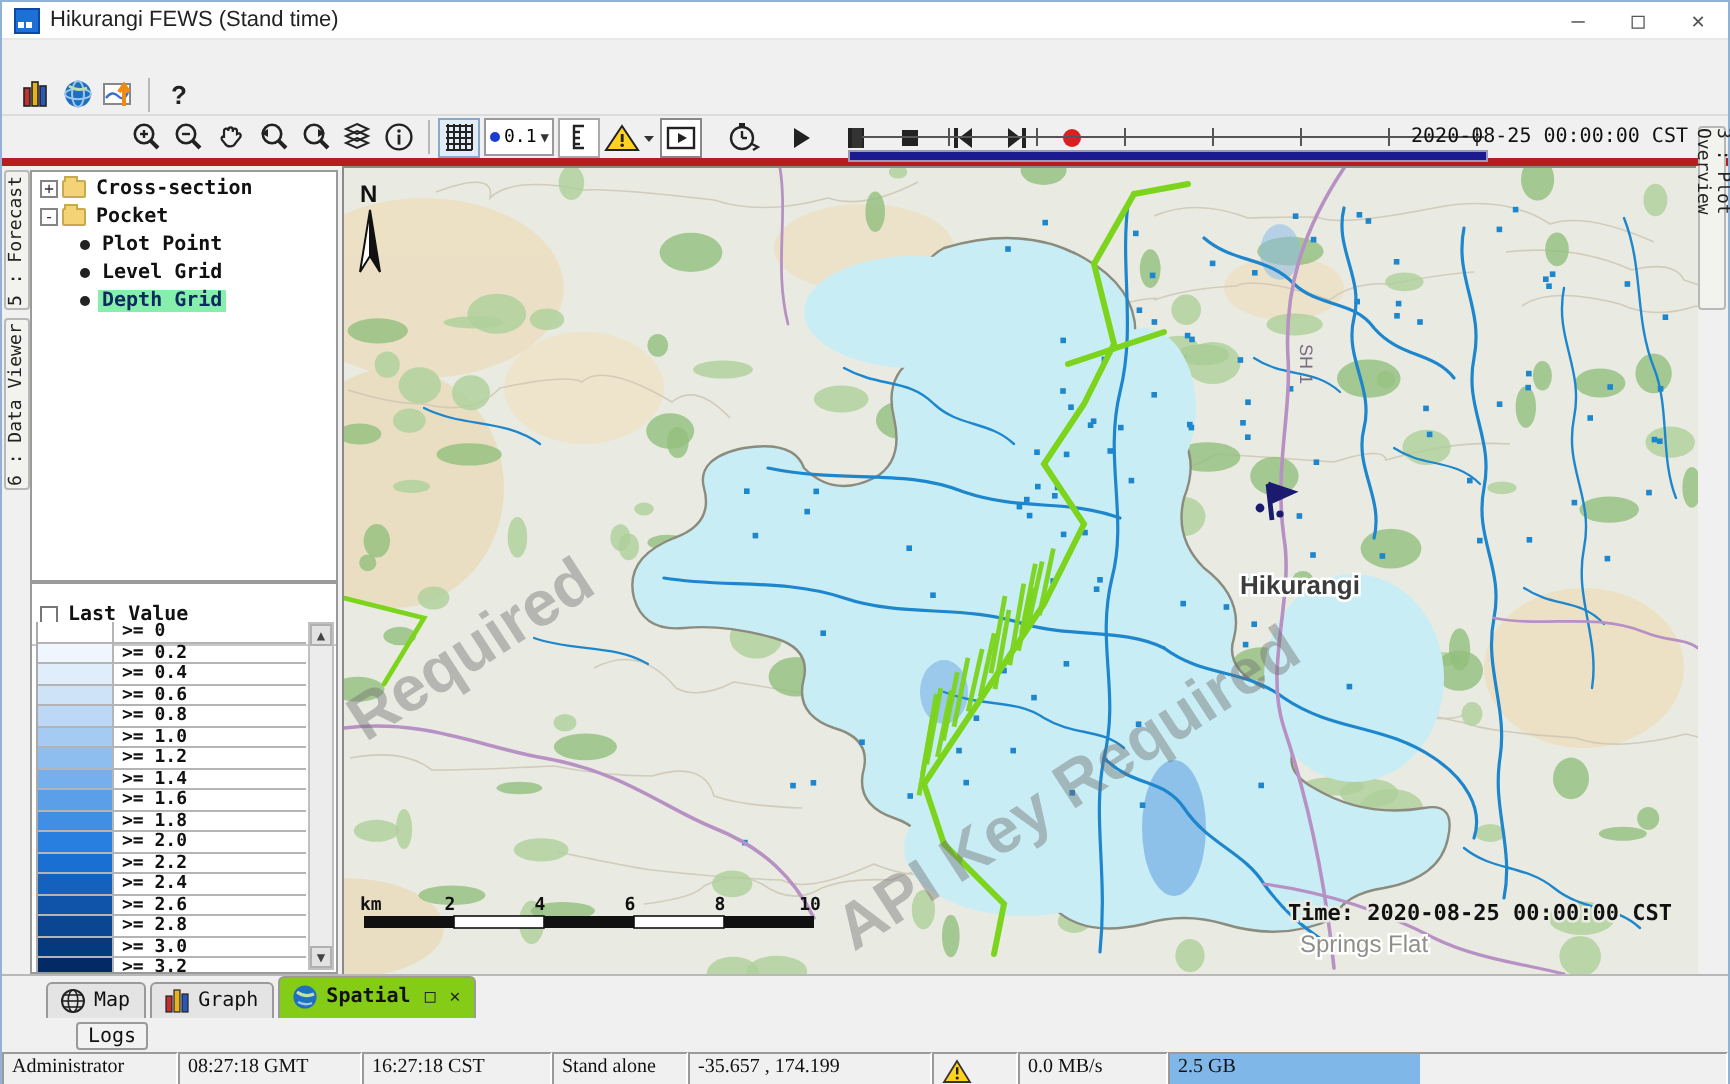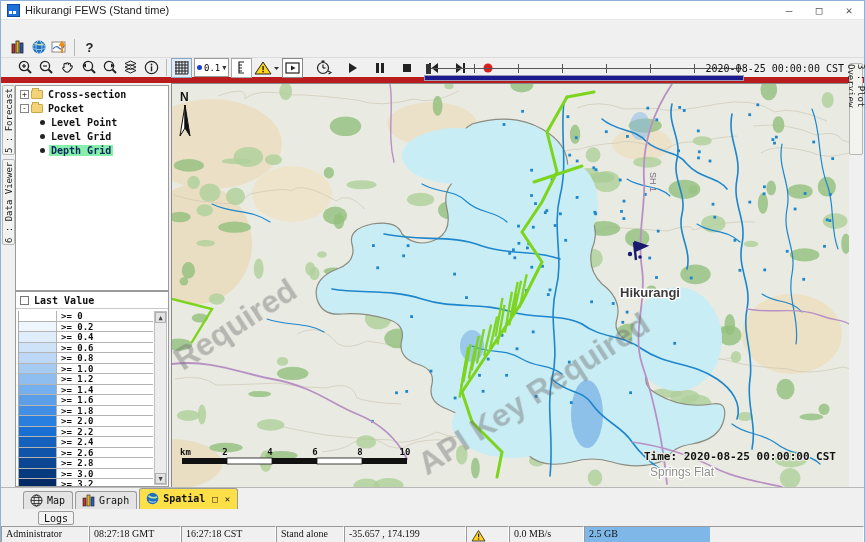--- a/index.html
+++ b/index.html
@@ -28,7 +28,7 @@
   #toolbar-top { position:absolute; left:0; top:36px; width:100%; height:21px; background:#f0f0f0;
     display:flex; align-items:center; padding-left:6px; border-bottom:1px solid #dcdcdc;}
   #toolbar-main { position:absolute; left:0; top:57px; width:100%; height:25px; background:#f0f0f0;
-    display:flex; align-items:center; border-bottom:6px solid #b91c1c;}
+    display:flex; align-items:center; border-bottom:4px solid #b91c1c;padding-left:48px;}
   .tbtn { width:21px; height:20px; display:flex; align-items:center; justify-content:center; }
   .tsep { width:1px; height:17px; background:#b8b8b8; margin:0 4px; }
   .pressed { border:1px solid #8aa8c8; background:#e2ecf6; }

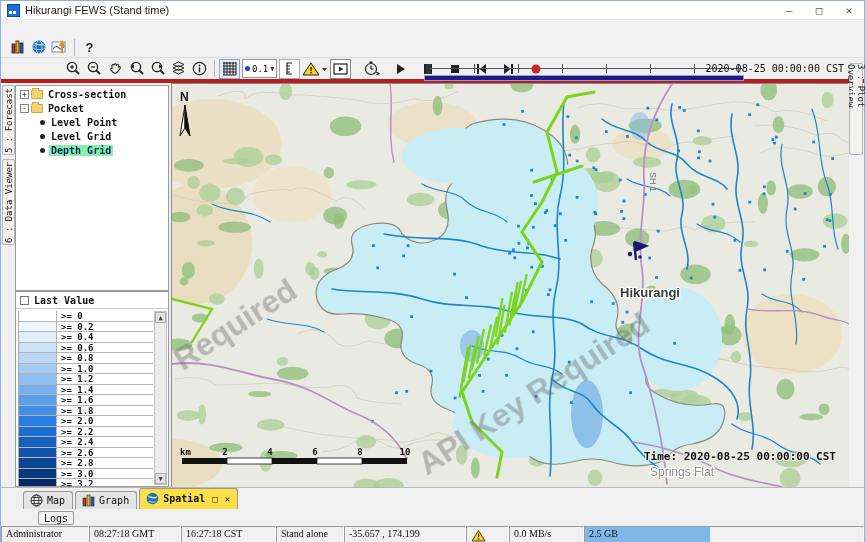--- a/index.html
+++ b/index.html
@@ -325,7 +325,7 @@
     </div>
     <div class="tree-row">
       <span class="bullet"></span>
-      <span class="tree-label">Level Point</span>
+      <span class="tree-label">Plot Point</span>
     </div>
     <div class="tree-row">
       <span class="bullet"></span>

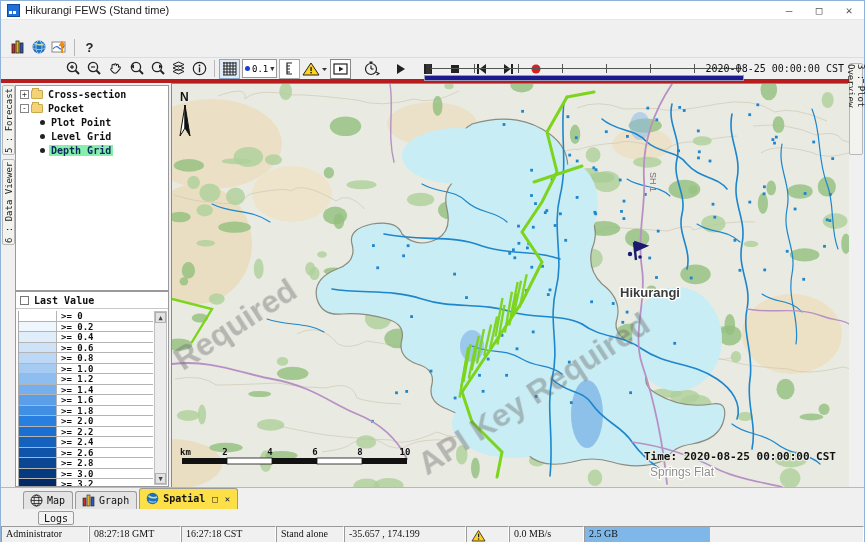--- a/index.html
+++ b/index.html
@@ -66,7 +66,7 @@
   
   #legend-panel { position:absolute; left:14px; top:290px; width:154px; height:196px; background:#fff;
     border:1px solid #9a9a9a; font-family:"DejaVu Sans Mono",monospace; overflow:hidden;}
-  #legend-check-row { display:flex; align-items:center; height:17px; padding-left:4px;
+  #legend-check-row { display:flex; align-items:center; height:31px; padding-left:4px;
     border-bottom:1px solid #c8c8c8;}
   #legend-checkbox { width:9px; height:9px; border:1px solid #777; background:#fff; margin-right:5px;}
   #legend-check-label { font-size:10px; font-weight:bold; color:#111;}

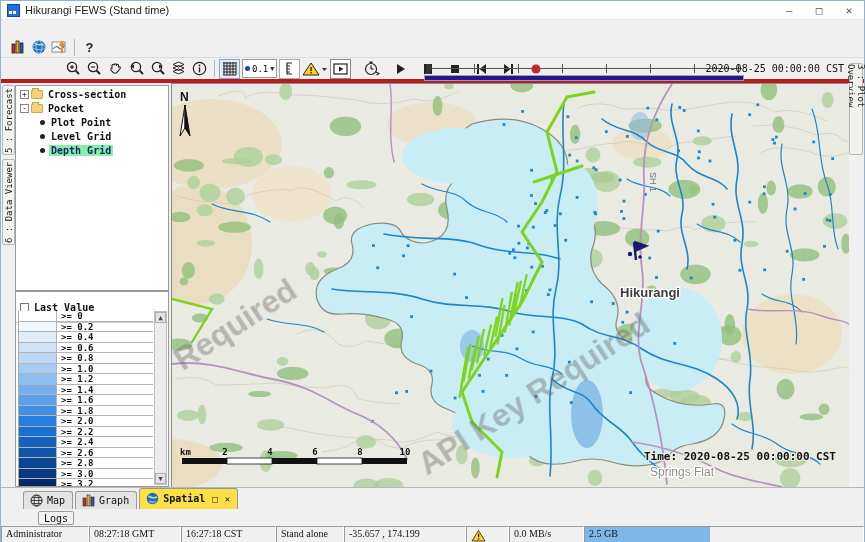--- a/index.html
+++ b/index.html
@@ -88,7 +88,7 @@
   .btab { display:flex; align-items:center; gap:4px; font-size:10px; color:#111;
     font-family:"DejaVu Sans Mono",monospace; border:1px solid #9a9a9a; border-bottom:none;
     background:#e4e4e4; padding:2px 7px 3px 6px; border-radius:3px 3px 0 0; margin-right:2px; height:18px;}
-  .btab.active { background:#fde047; height:21px; font-weight:bold;text-align:right;}
+  .btab.active { background:#84cc16; height:21px; font-weight:bold;text-align:right;}
   .btab .tabctl { font-size:9px; color:#222; margin-left:3px;}
   #logs-row { position:absolute; left:0; top:508px; width:100%; height:17px; background:#f0f0f0;
     display:flex; align-items:center; padding-left:37px;}

